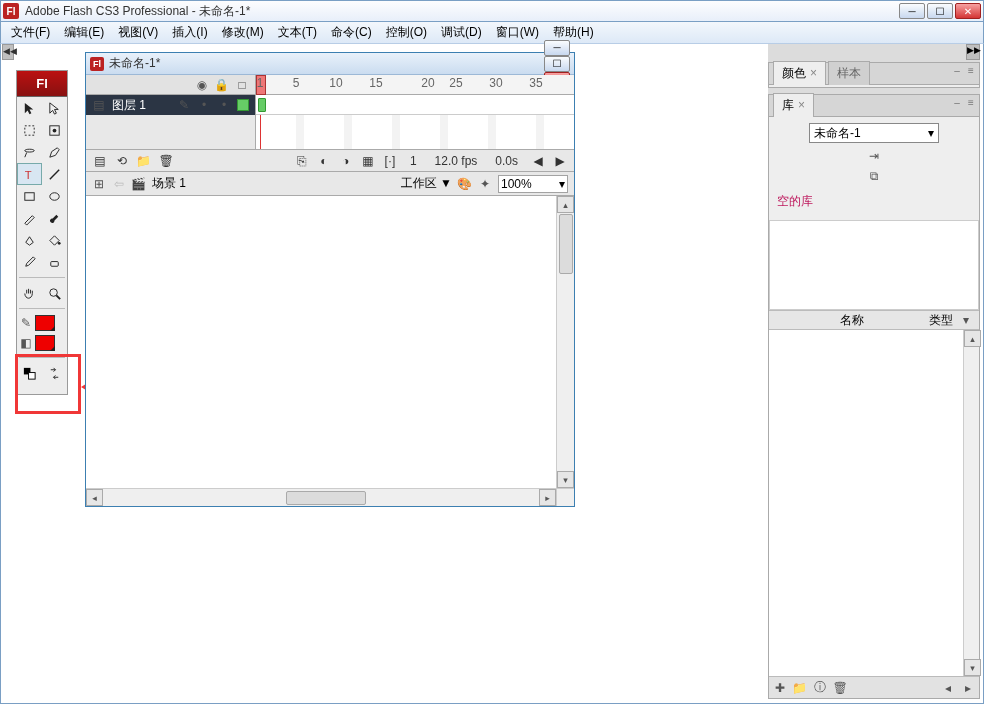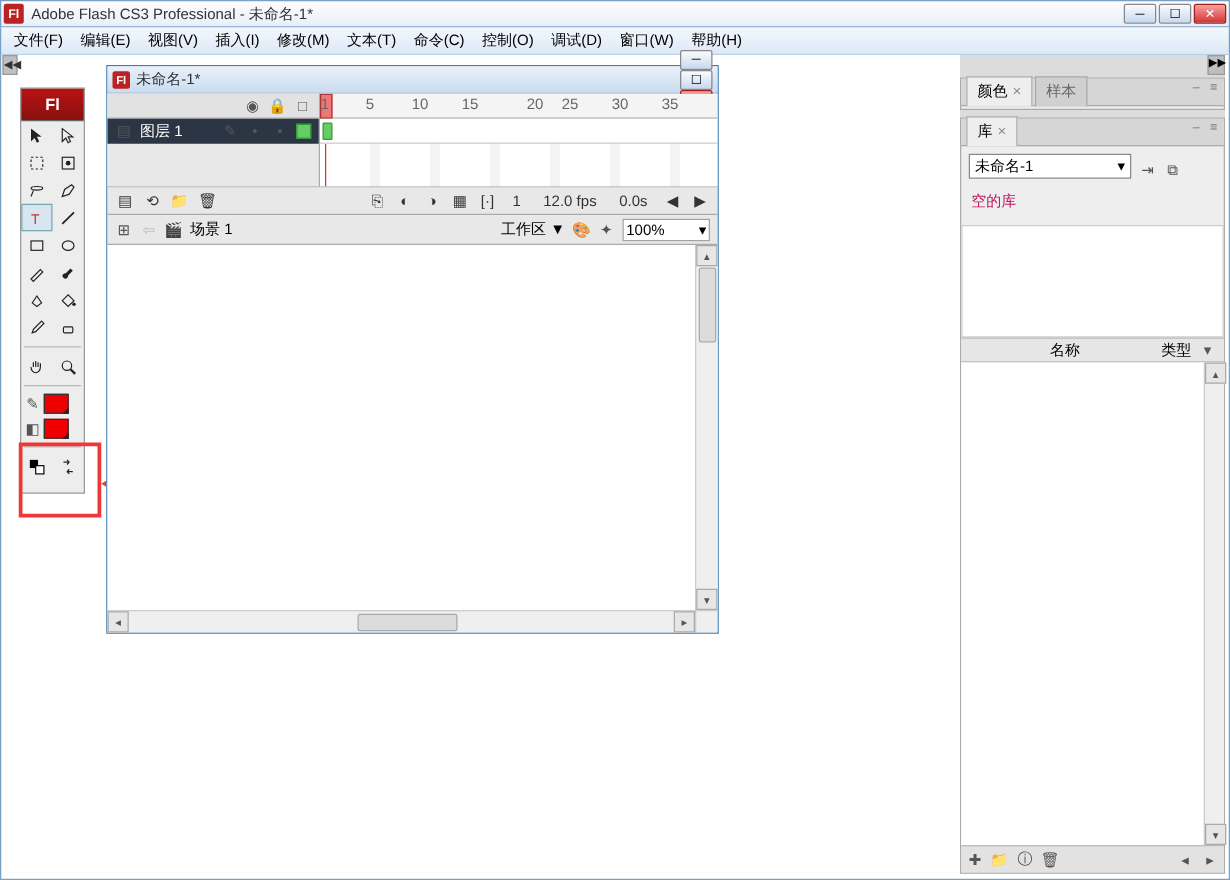--- a/index.html
+++ b/index.html
@@ -89,7 +89,7 @@
 
 .lib-body { padding: 6px; }
 .lib-select { width: 130px; height: 20px; border: 1px solid #888; background: #fff; display:flex; align-items:center; padding:0 4px; justify-content:space-between;}
-.lib-row { display: flex; align-items: flex-end; gap: 6px; margin-bottom: 6px;}
+.lib-row { display: flex; align-items: center; gap: 6px; margin-bottom: 6px; flex-direction: column;}
 .lib-preview { height: 90px; background: #fff; border: 1px solid #ccc; margin-bottom: 0; }
 .lib-empty { padding: 4px 2px; color: #be185d; }
 .lib-list-hdr { height: 20px; background: #e6e6e6; border-top:1px solid #bbb; border-bottom: 1px solid #bbb; display: flex; align-items: center; padding: 0 6px; }

